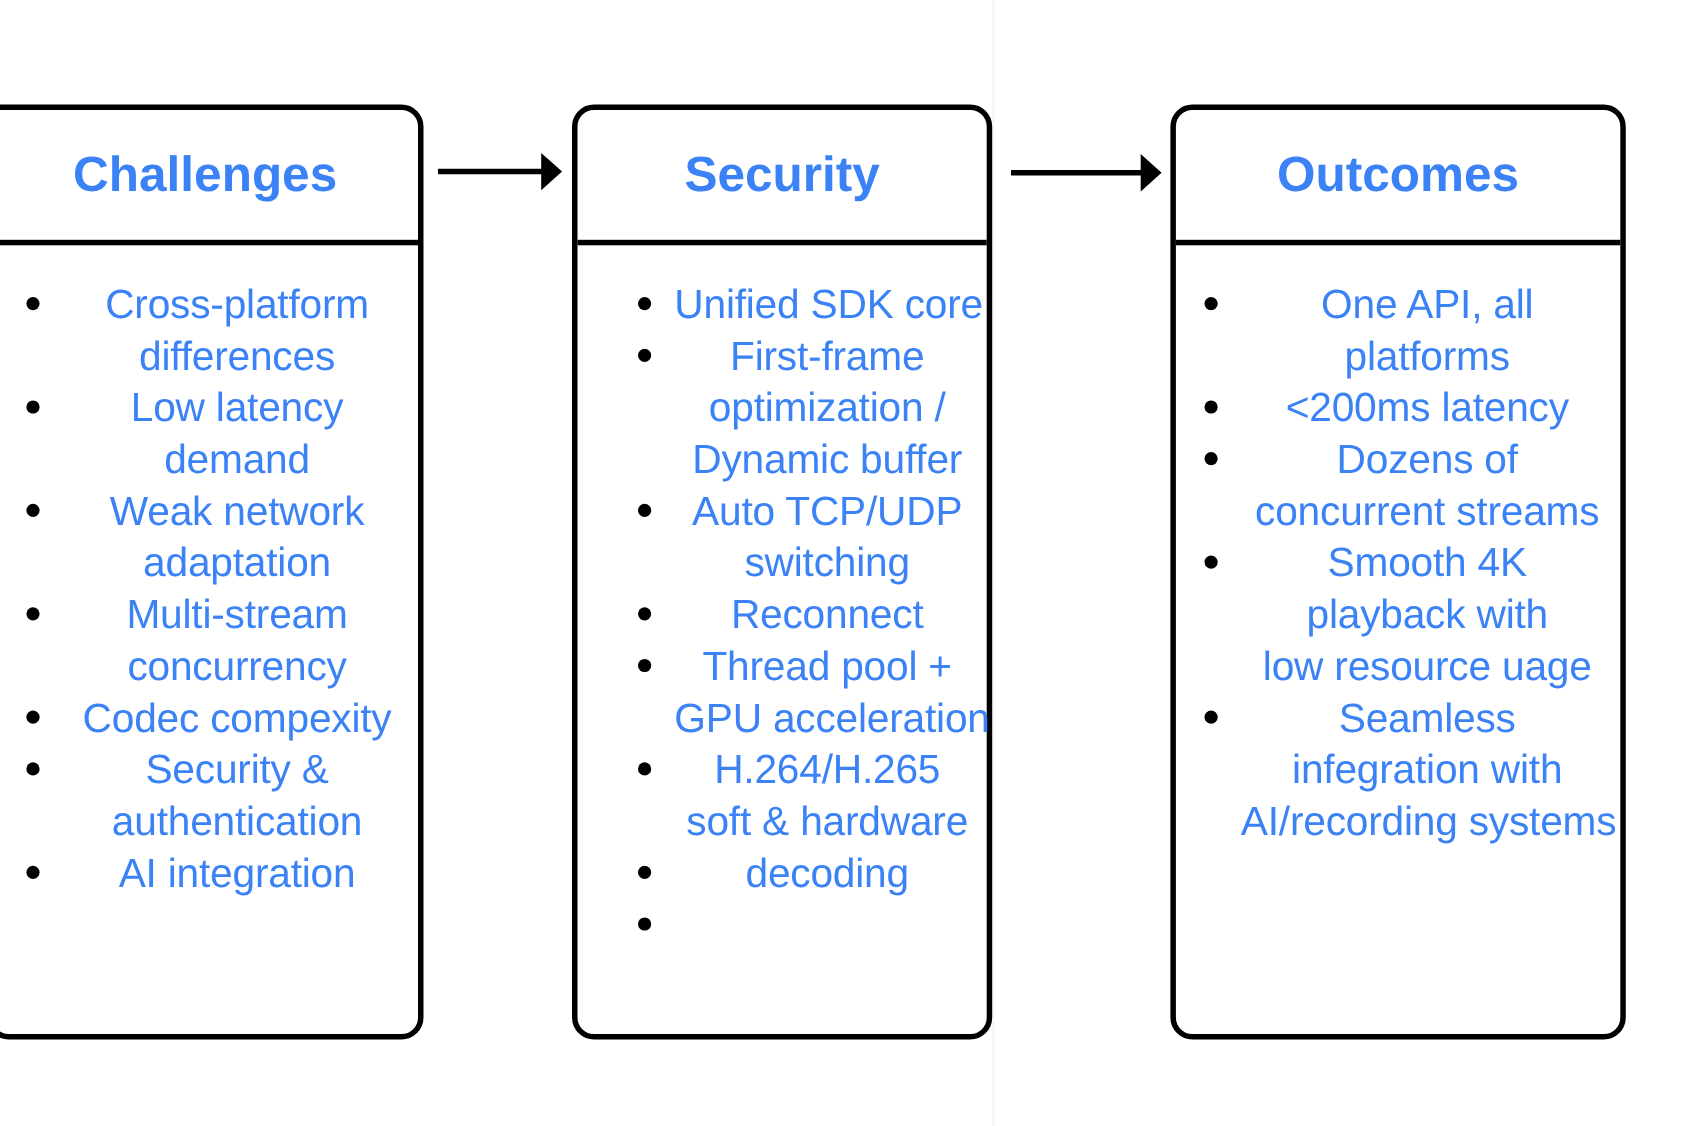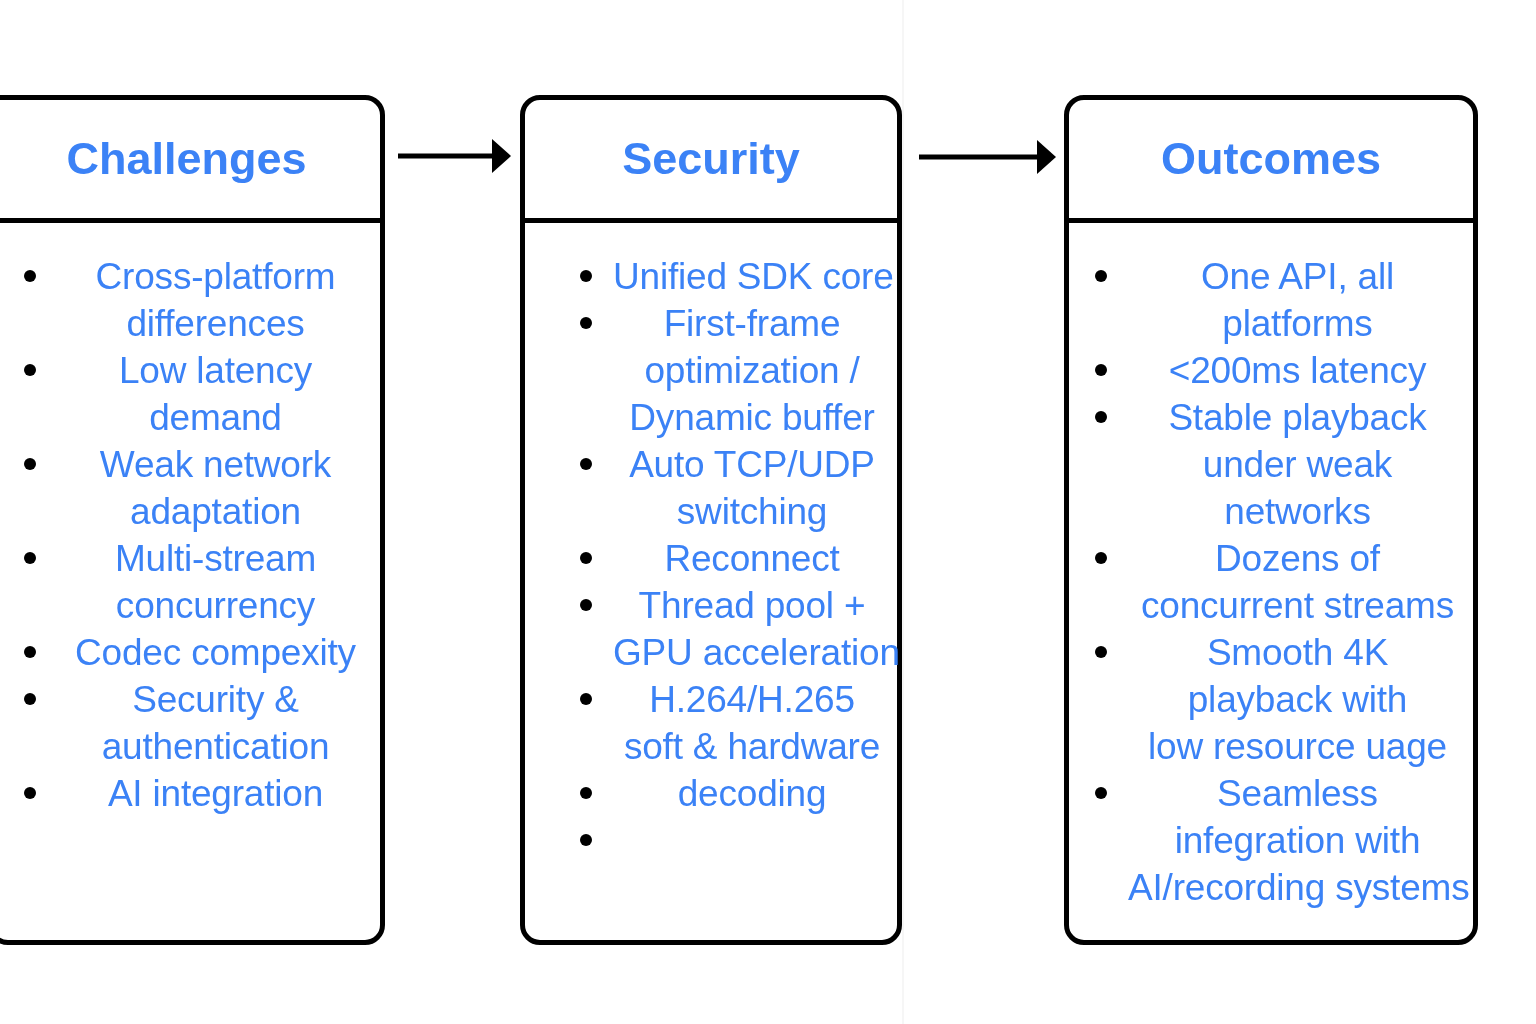--- a/index.html
+++ b/index.html
@@ -118,9 +118,6 @@
         <li><span class="dot"></span><span class="item-text">One API, all
 platforms</span></li>
         <li><span class="dot"></span><span class="item-text">&lt;200ms latency</span></li>
-        <li><span class="dot"></span><span class="item-text">Stable playback
-under weak
-networks</span></li>
         <li><span class="dot"></span><span class="item-text">Dozens of
 concurrent streams</span></li>
         <li><span class="dot"></span><span class="item-text">Smooth 4K

